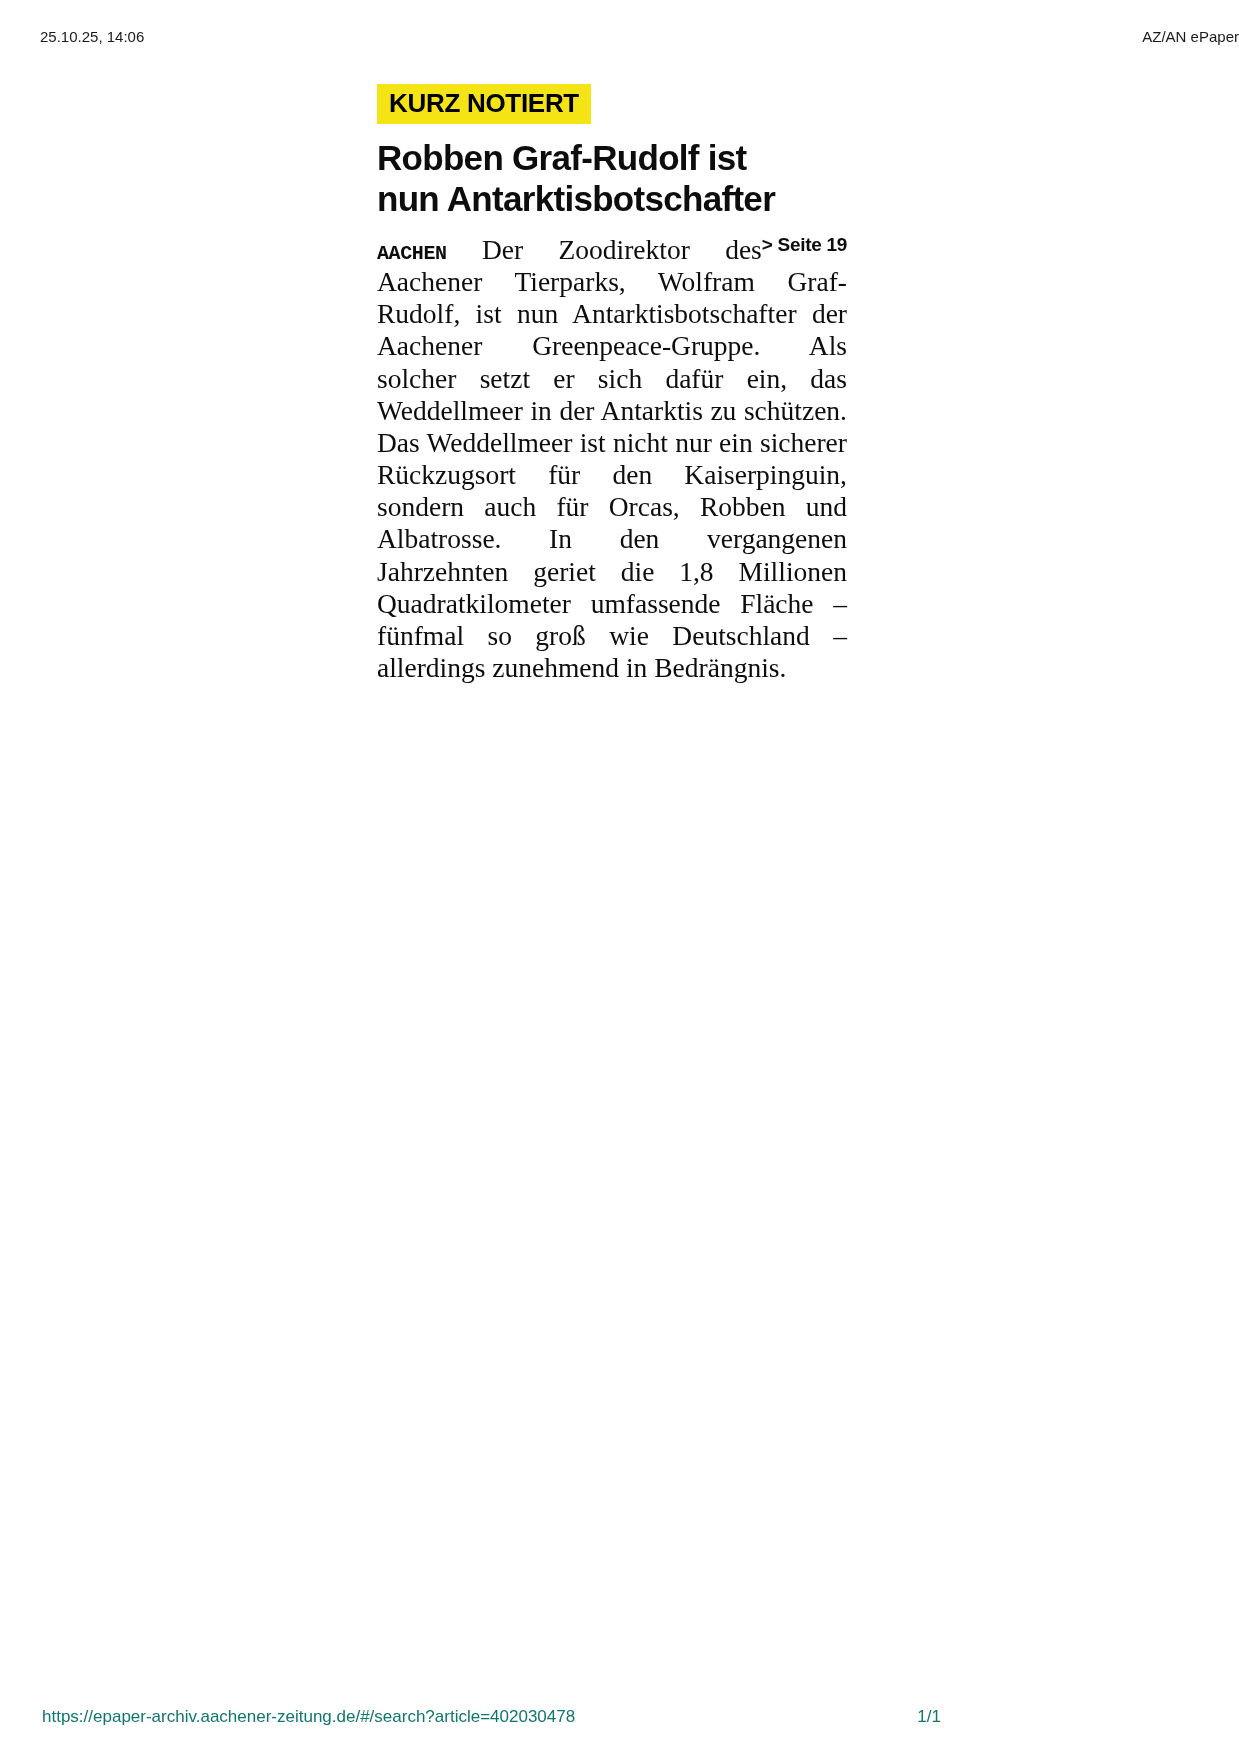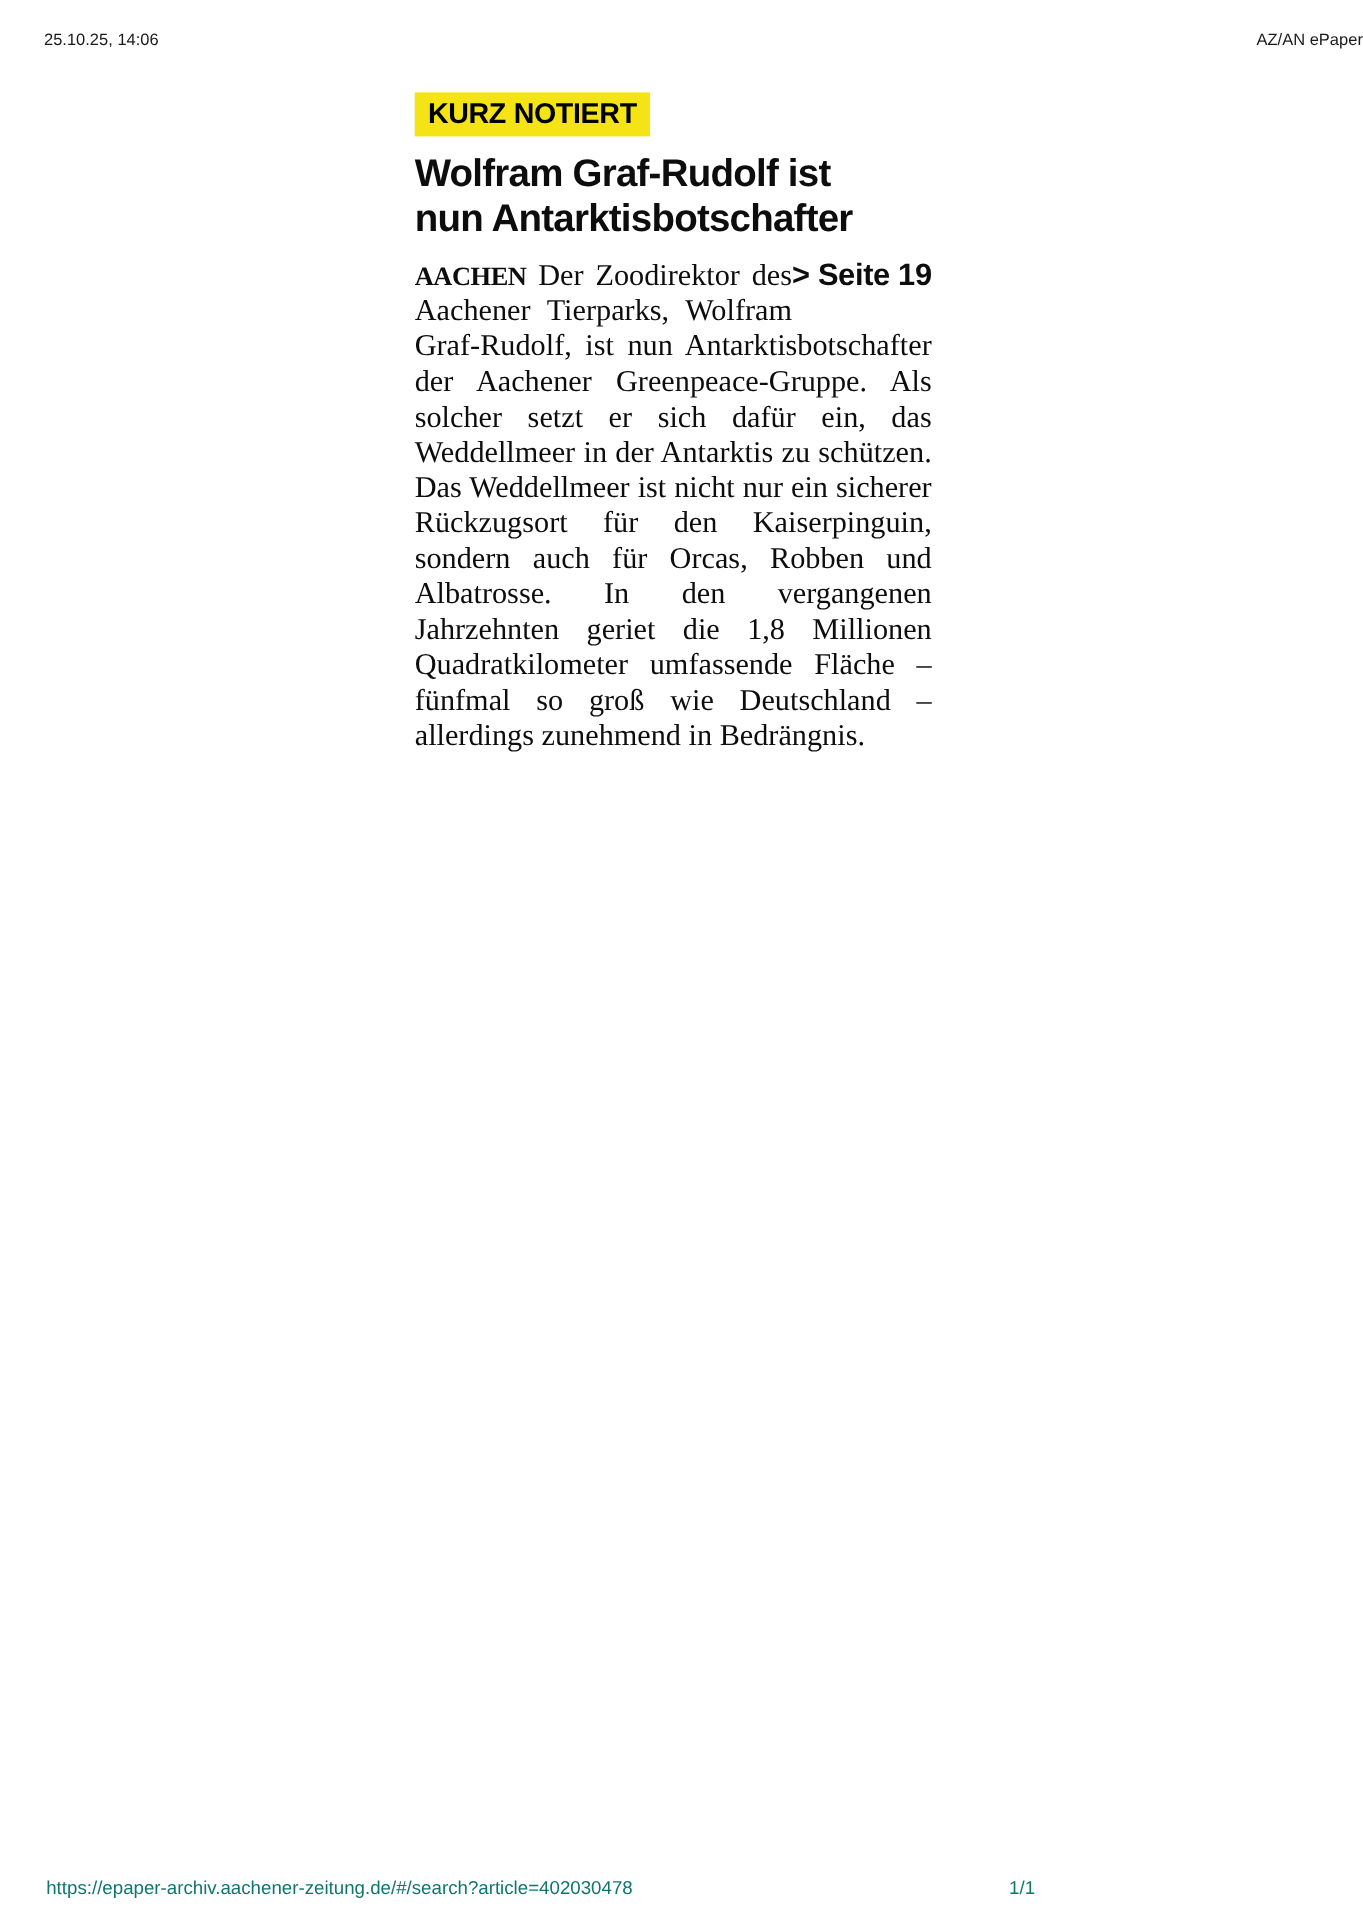--- a/index.html
+++ b/index.html
@@ -140,7 +140,7 @@
   </div>
 
   <h1 class="headline">
-    <span class="hl-line">Wolfram Graf-Rudolf ist</span>
+    <span class="hl-line">Robben Graf-Rudolf ist</span>
     <span class="hl-line">nun Antarktisbotschafter</span>
   </h1>
 

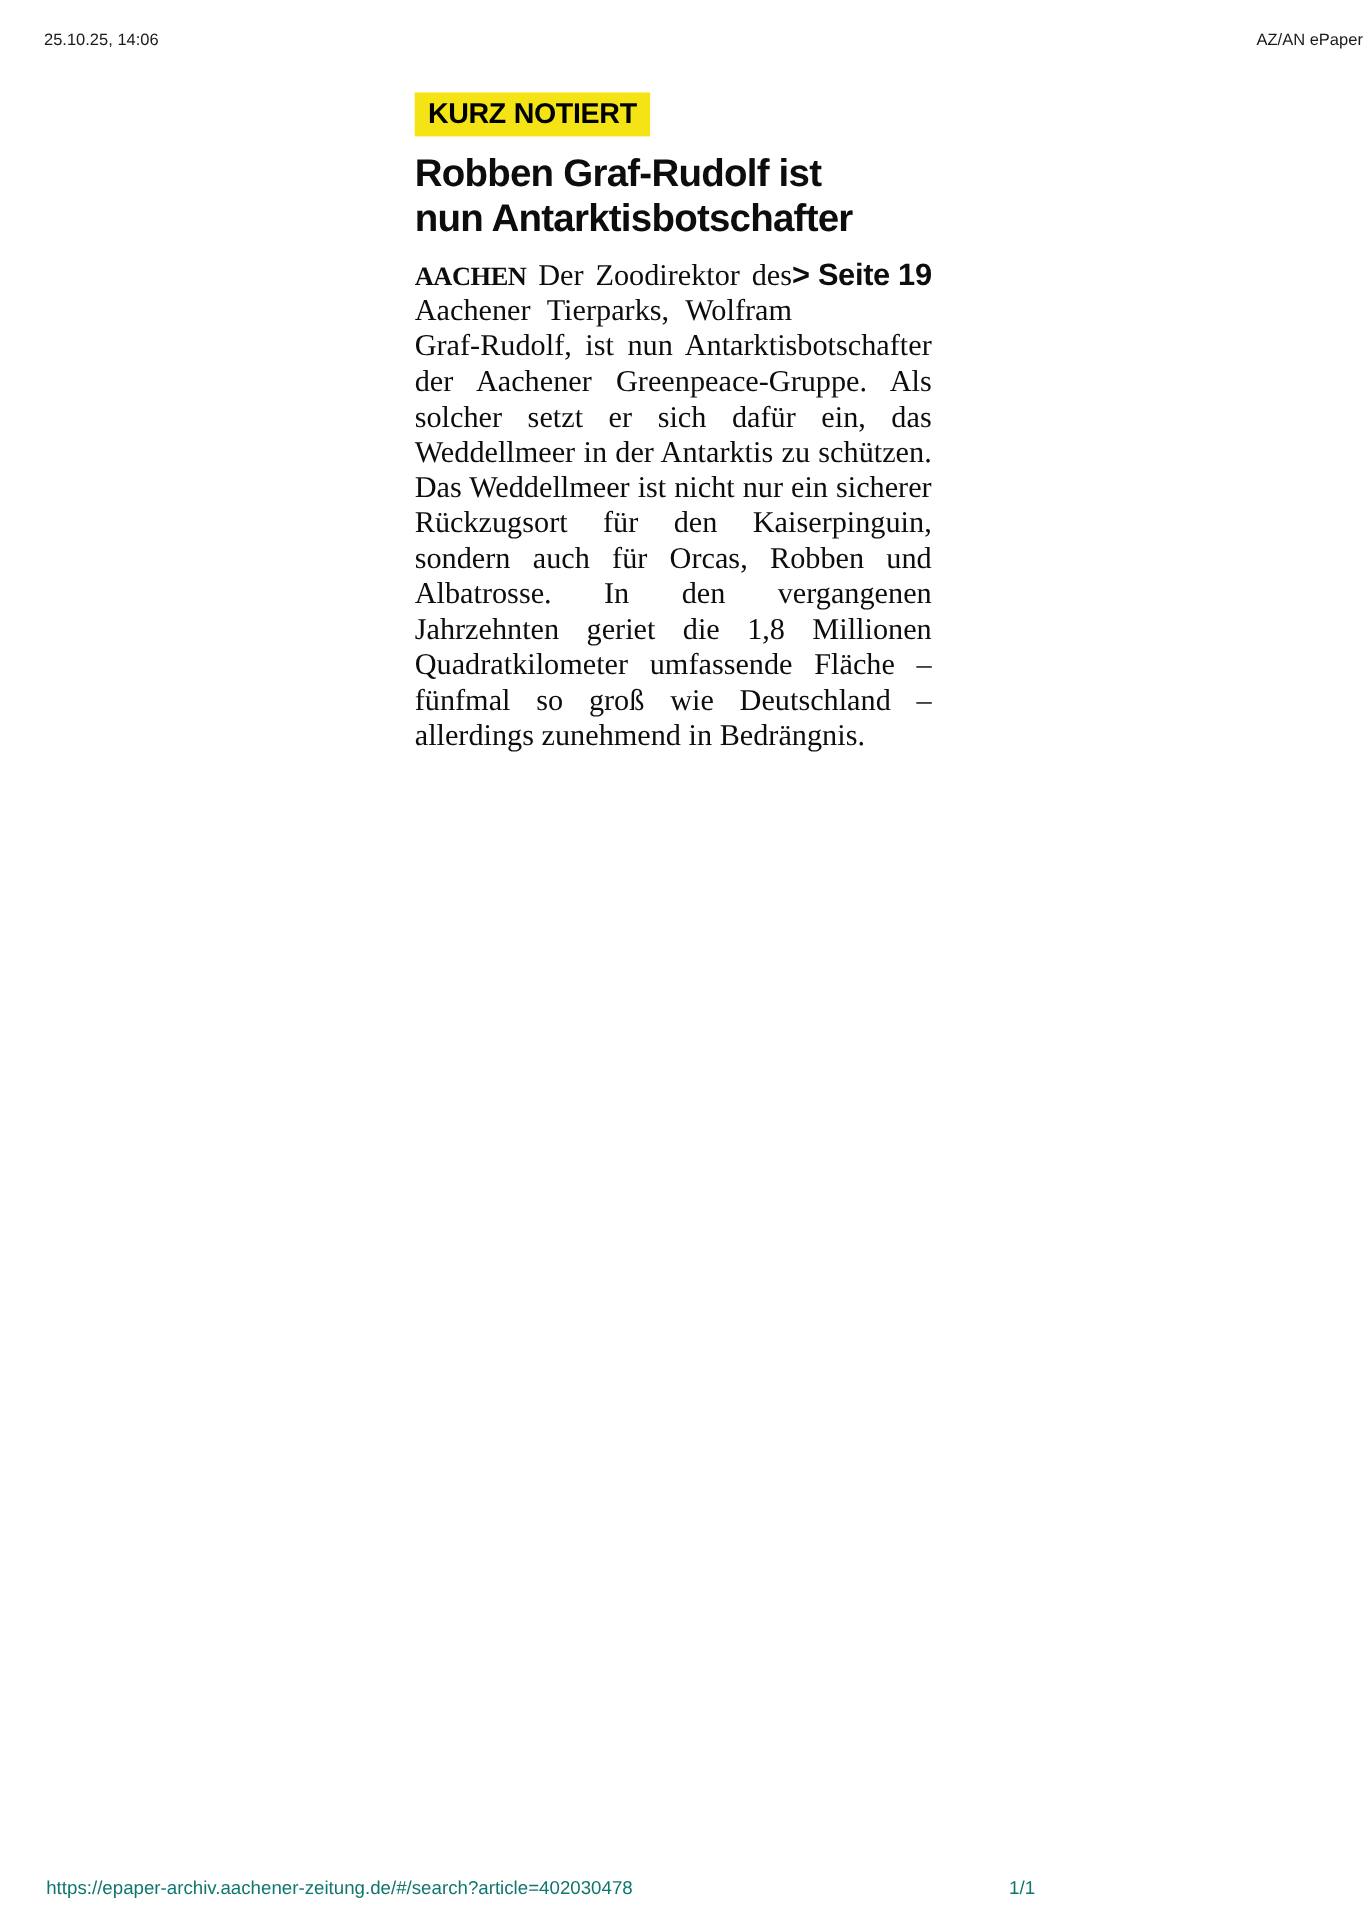--- a/index.html
+++ b/index.html
@@ -109,9 +109,9 @@
     hyphens: manual;
   }
   .dateline {
-    font-family: Liberation Serif, serif;
+    font-family: Liberation Mono, monospace;
     font-weight: bold;
-    font-size: 24px;
+    font-size: 20px;
     letter-spacing: -0.4px;
   }
   .body-text .para { margin: 0; }

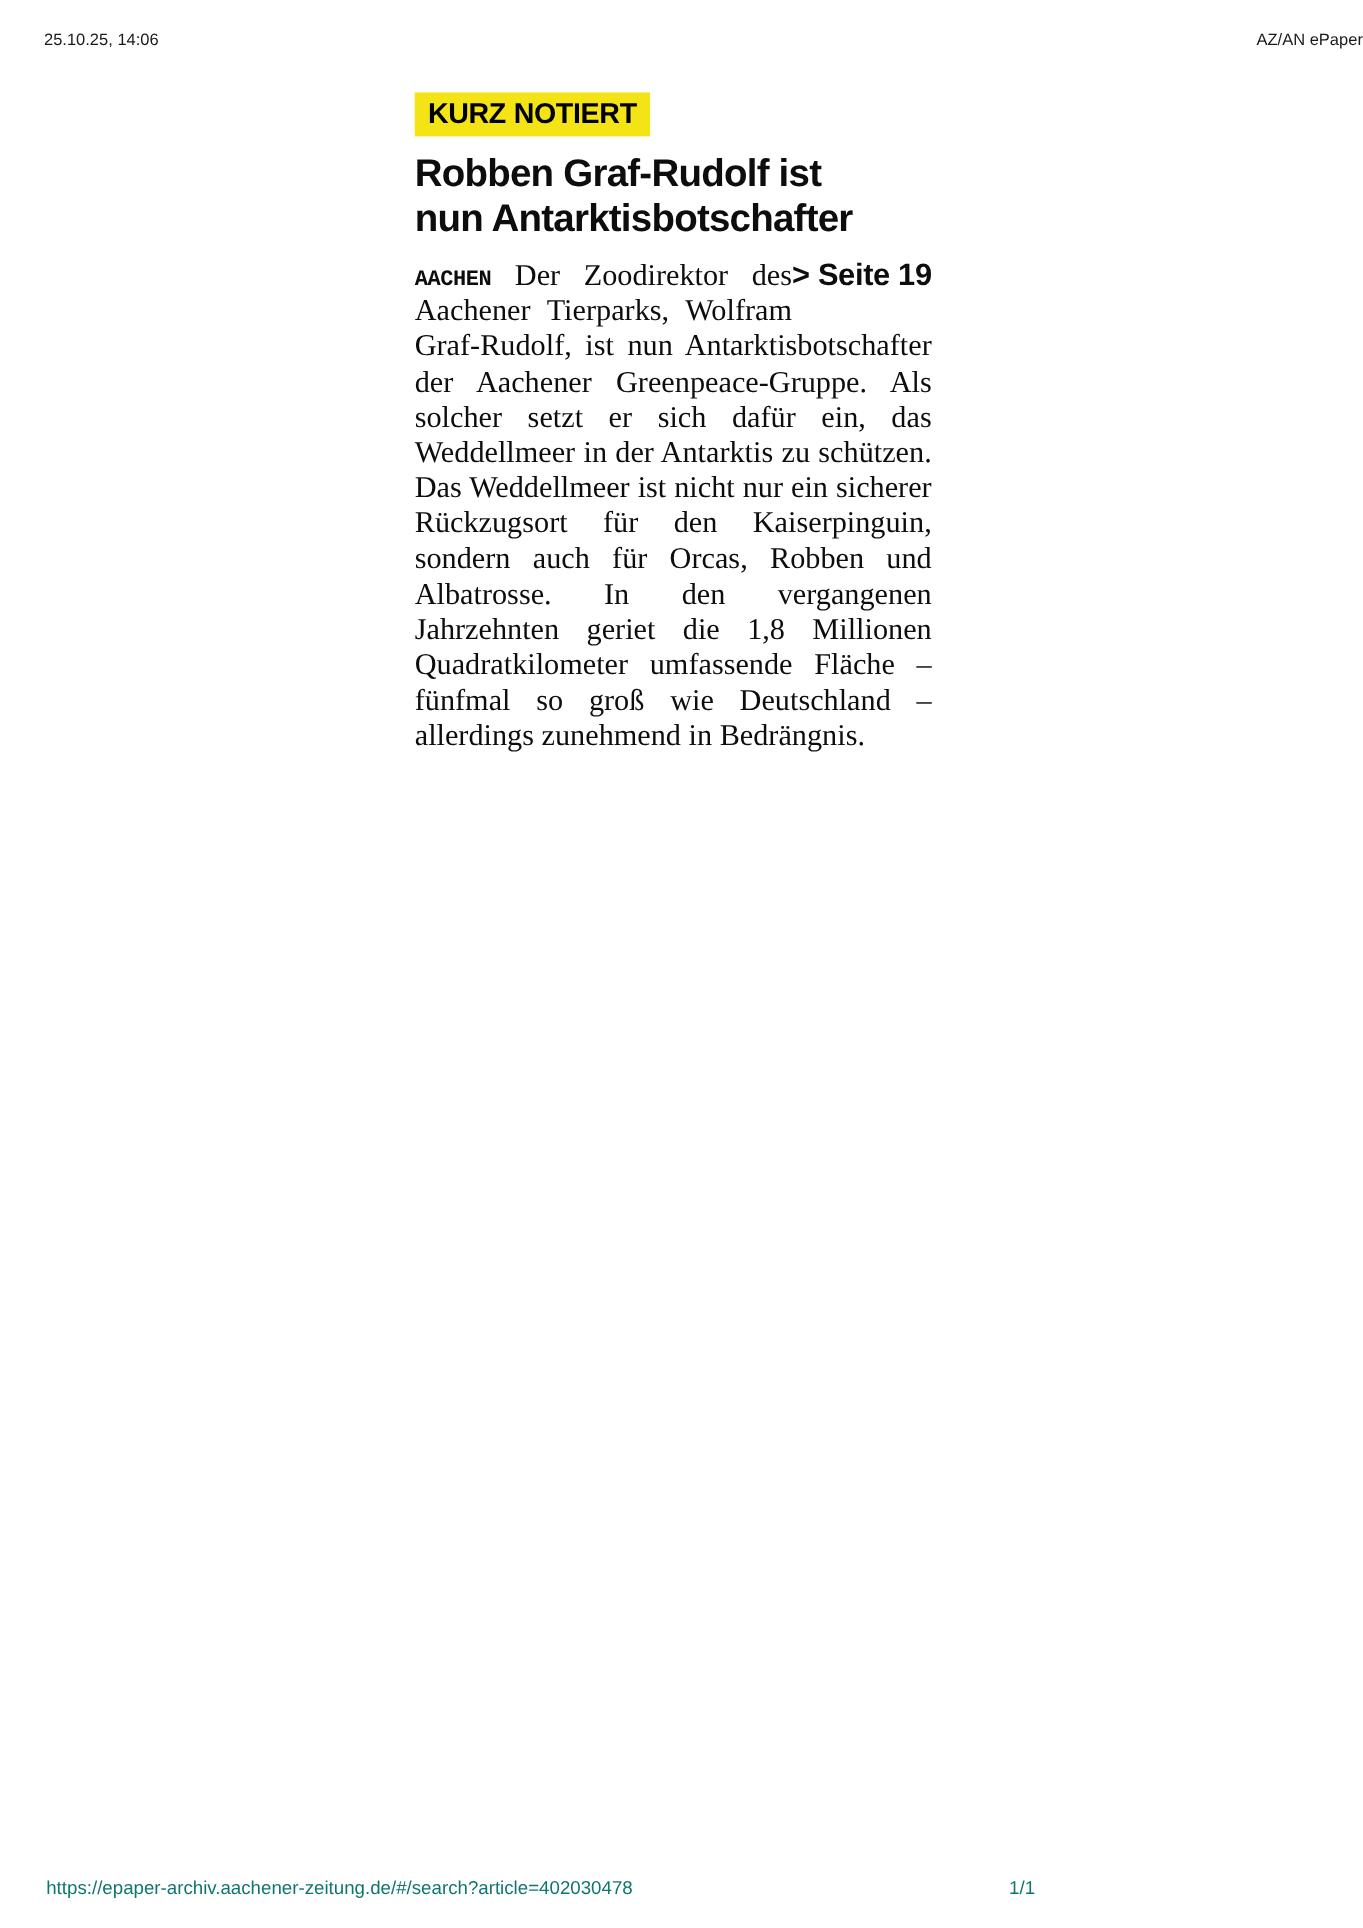--- a/index.html
+++ b/index.html
@@ -118,7 +118,7 @@
   .jump-ref {
     font-family: "Liberation Sans", sans-serif;
     font-weight: bold;
-    font-size: 28px;
+    font-size: 19px;
     letter-spacing: -0.3px;
     white-space: nowrap;
     float: right;

